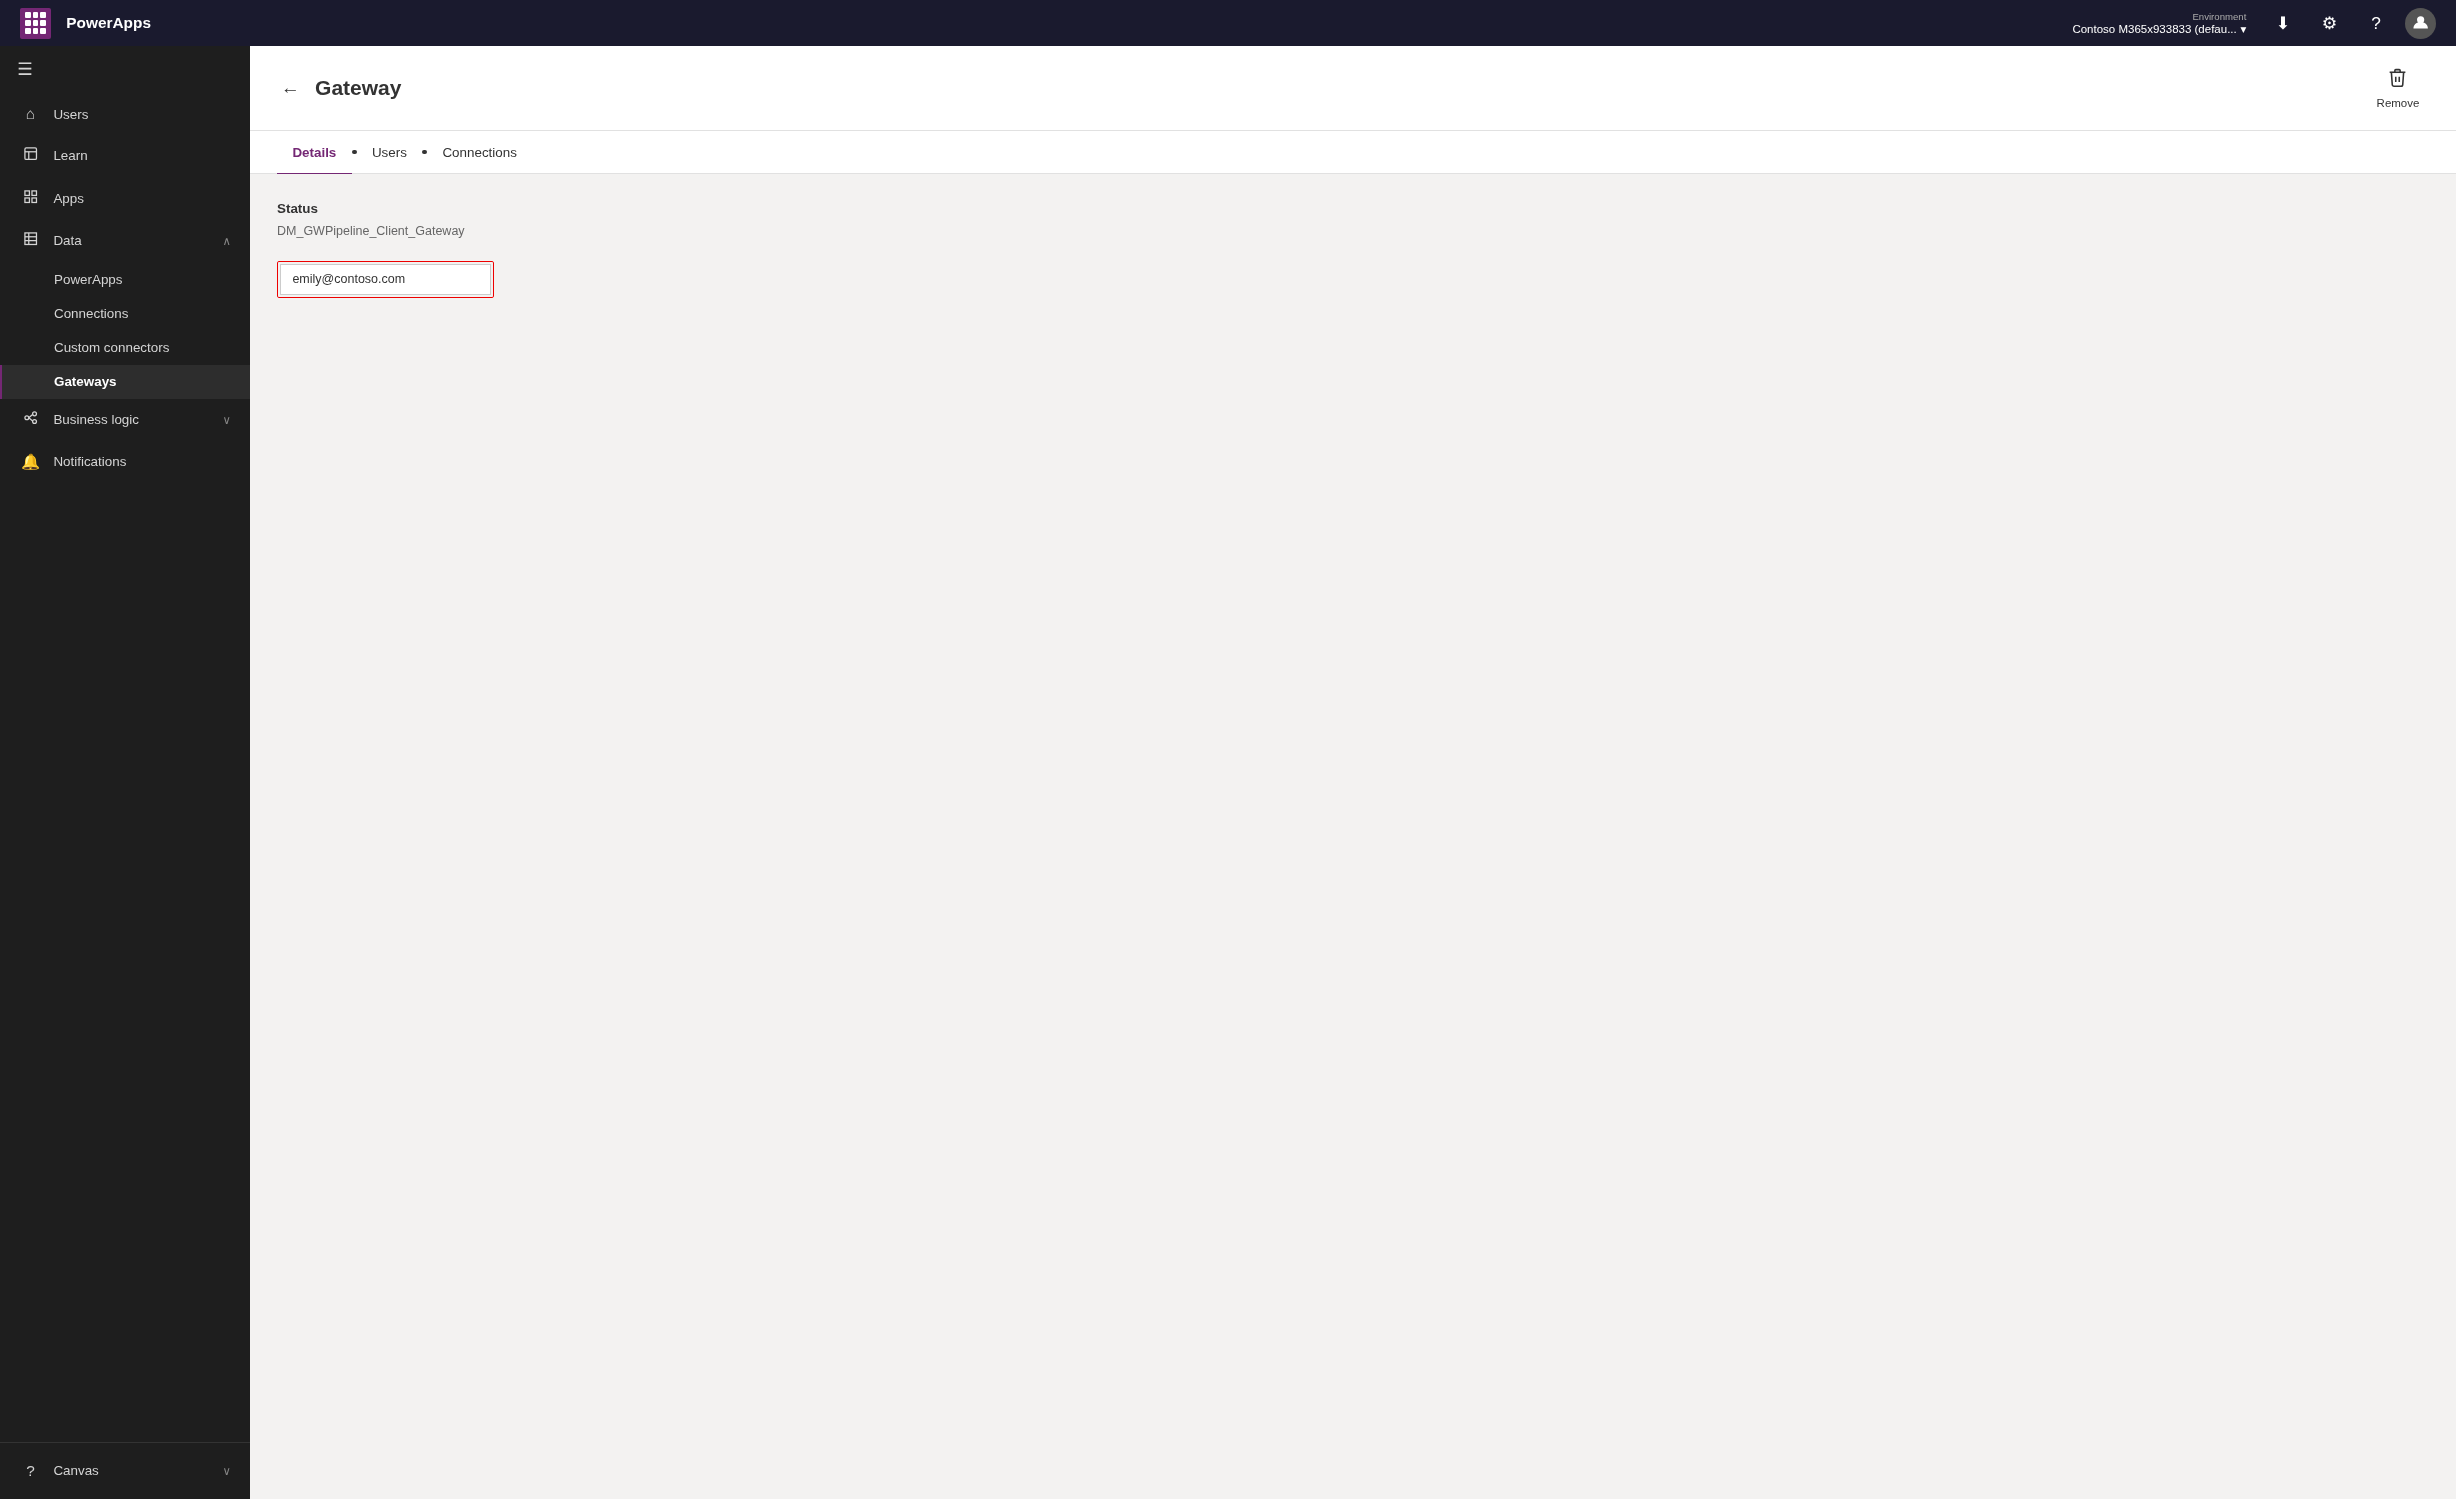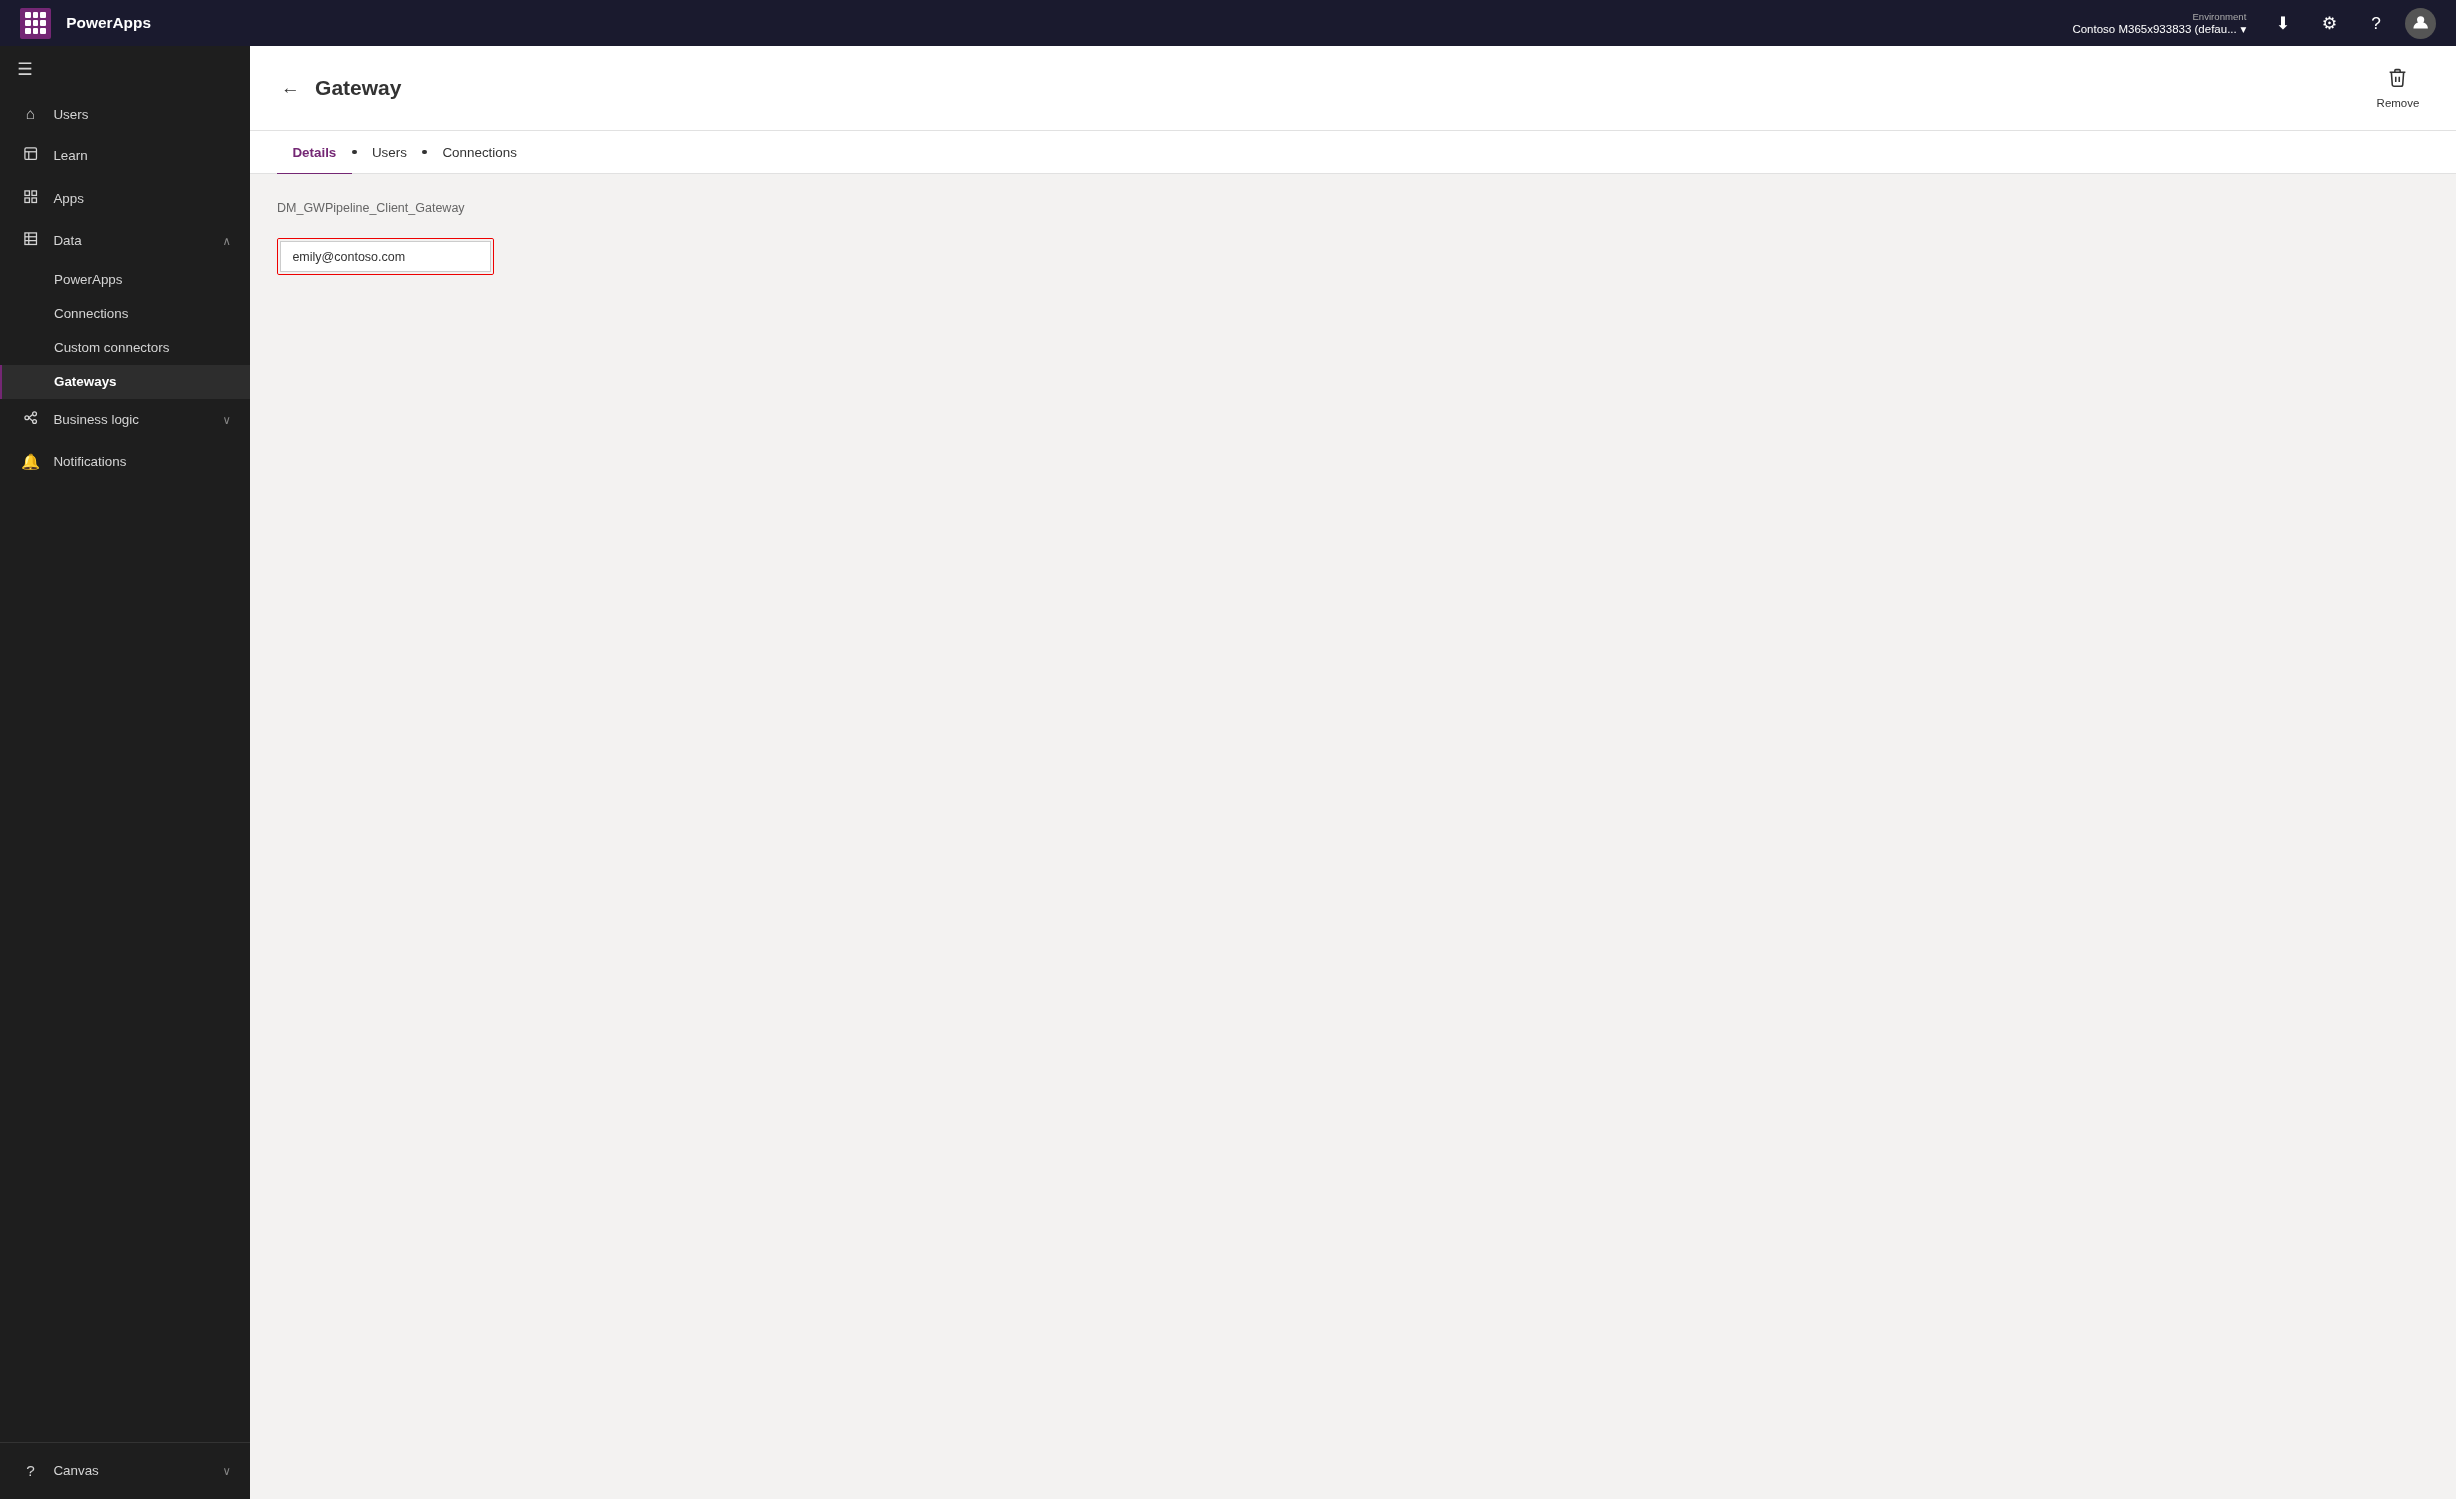--- a/index.html
+++ b/index.html
@@ -296,6 +296,7 @@
     </div>
 
     <div class="content">
+      <div class="section-title">Status</div>
       <div class="section-value">DM_GWPipeline_Client_Gateway</div>
 
       <div class="contact-input-wrapper">

